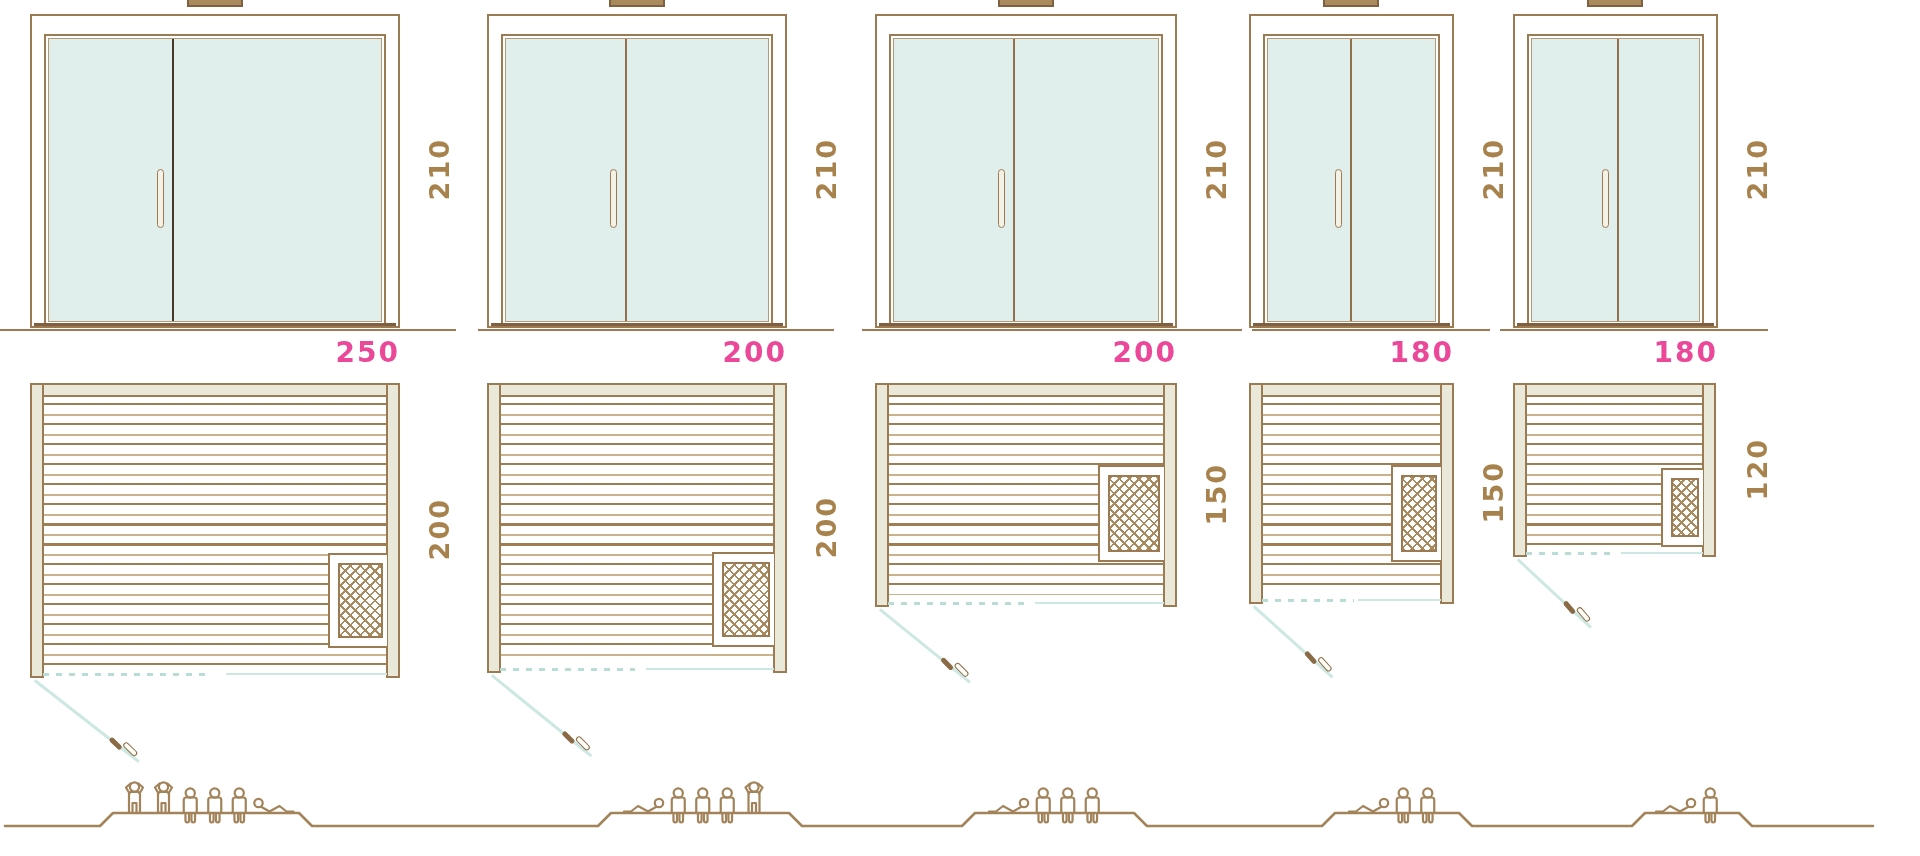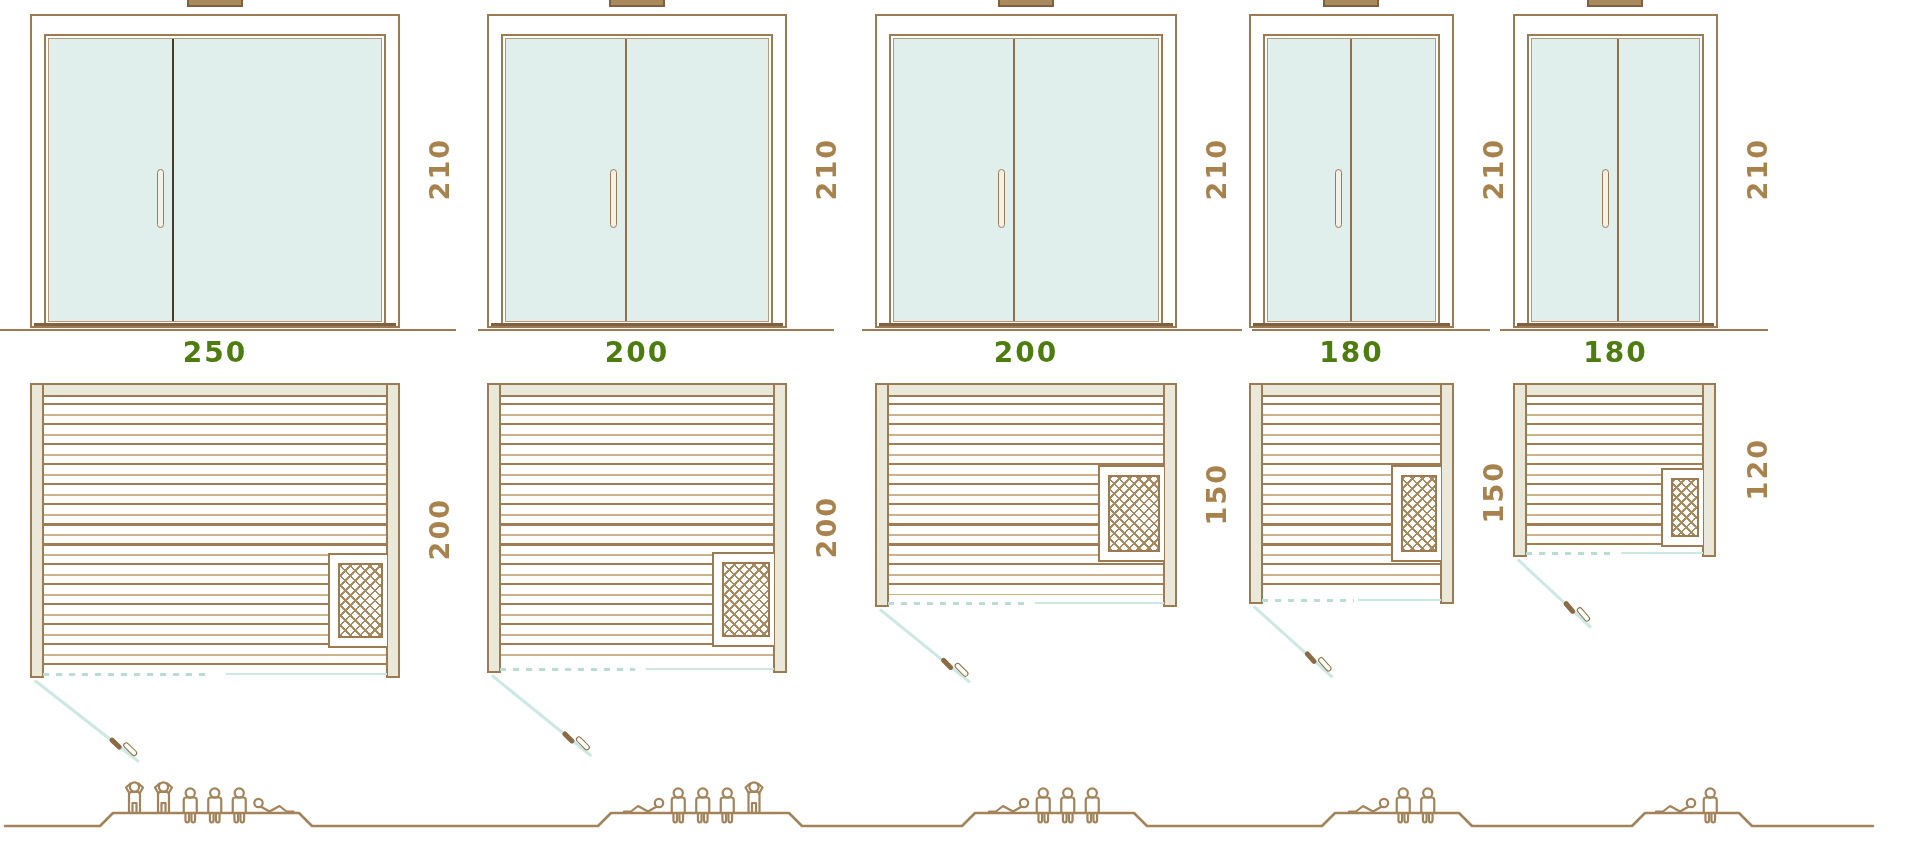--- a/index.html
+++ b/index.html
@@ -24,8 +24,8 @@
   .sill { position:absolute; left:2px; right:2px; bottom:0; height:3.5px; background:#806040; }
   .ground { position:absolute; top:329px; height:2px; background:#9c7b52; }
 
-  .wlabel { position:absolute; top:336px; text-align:center;
-          font-weight:700; font-size:28px; letter-spacing:2px; color:#4d7c0f; }
+  .wlabel { position:absolute; top:336px; text-align:right;
+          font-weight:700; font-size:28px; letter-spacing:2px; color:#ec4899; }
   .vlabel { position:absolute; writing-mode:vertical-rl; transform:rotate(180deg);
           font-weight:700; font-size:27px; letter-spacing:2px; color:#a8824c; }
   .elabel { top:138px; }

